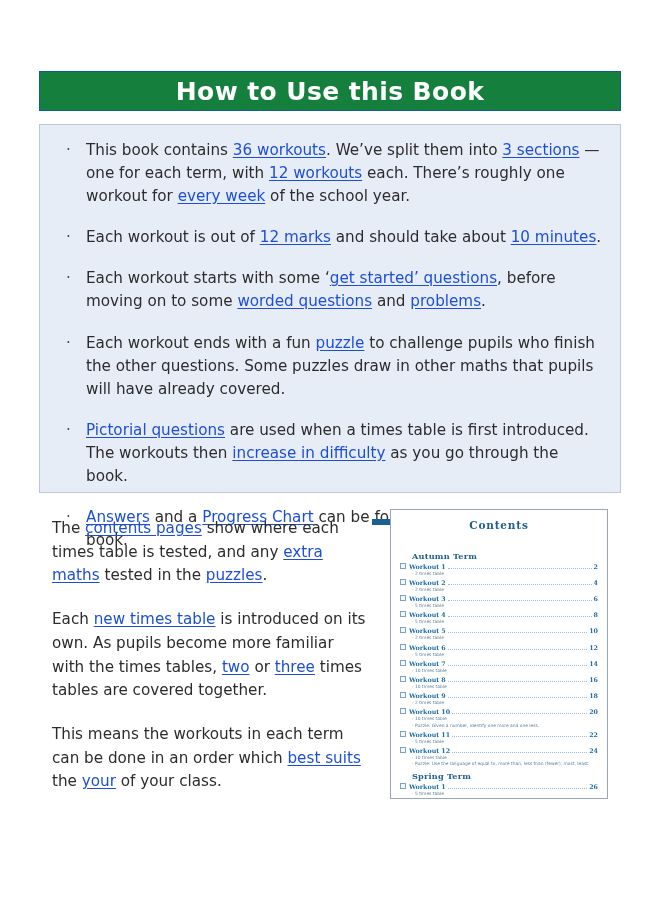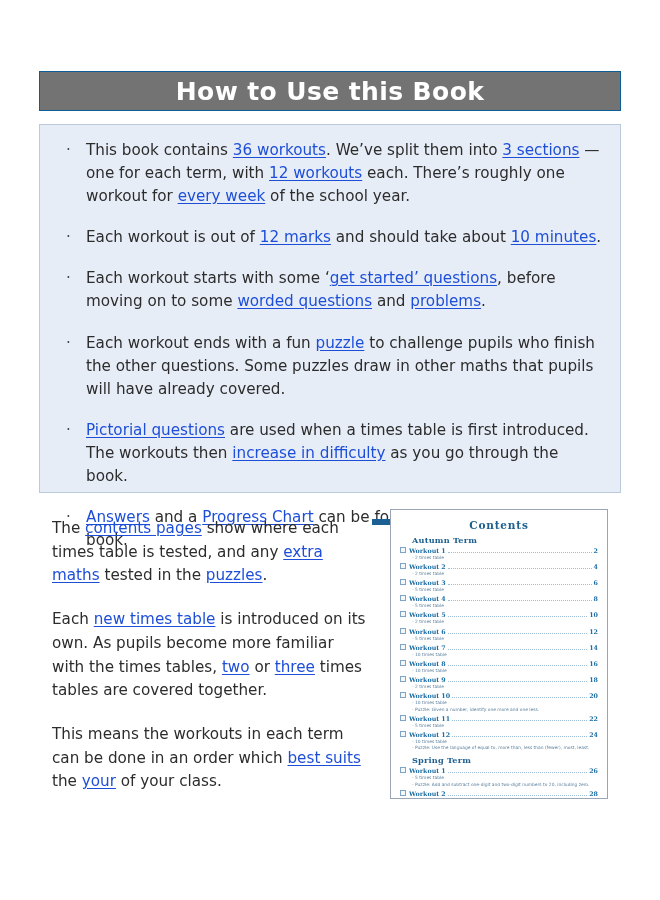--- a/index.html
+++ b/index.html
@@ -21,7 +21,7 @@
     position: absolute;
     left: 39px; top: 71px;
     width: 582px; height: 40px;
-    background: #737373;
+    background: #15803d;
     border: 1px solid #0d5e96;
     display: flex;
     align-items: center;

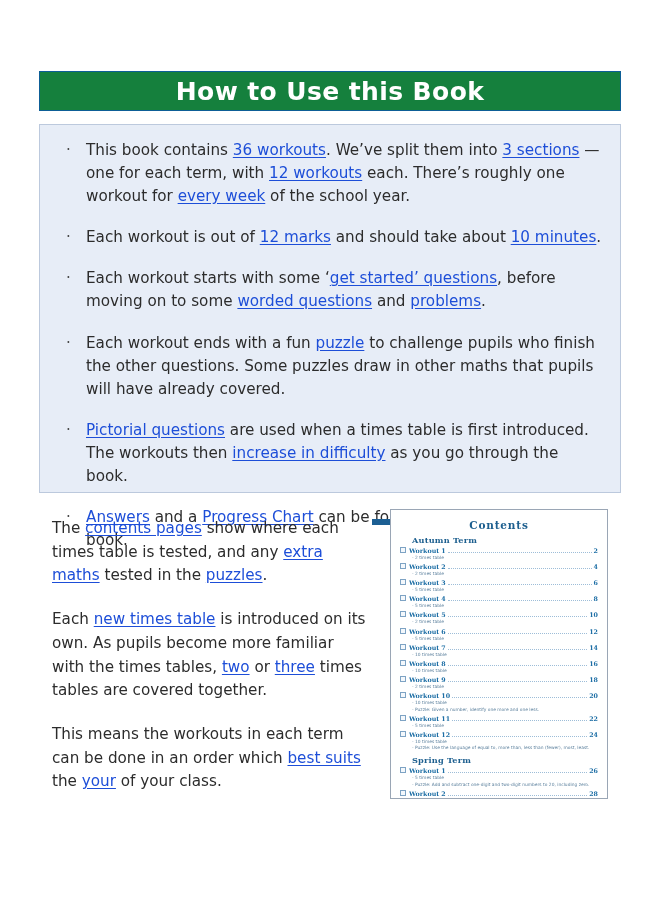--- a/index.html
+++ b/index.html
@@ -109,7 +109,7 @@
     font-size: 10.5px;
     font-family: "DejaVu Serif", serif;
     letter-spacing: .8px;
-    margin: 3px 0 4px 0;
+    margin: 3px 0 20px 0;
   }
   .term-head {
     color: #1d5f8f;

